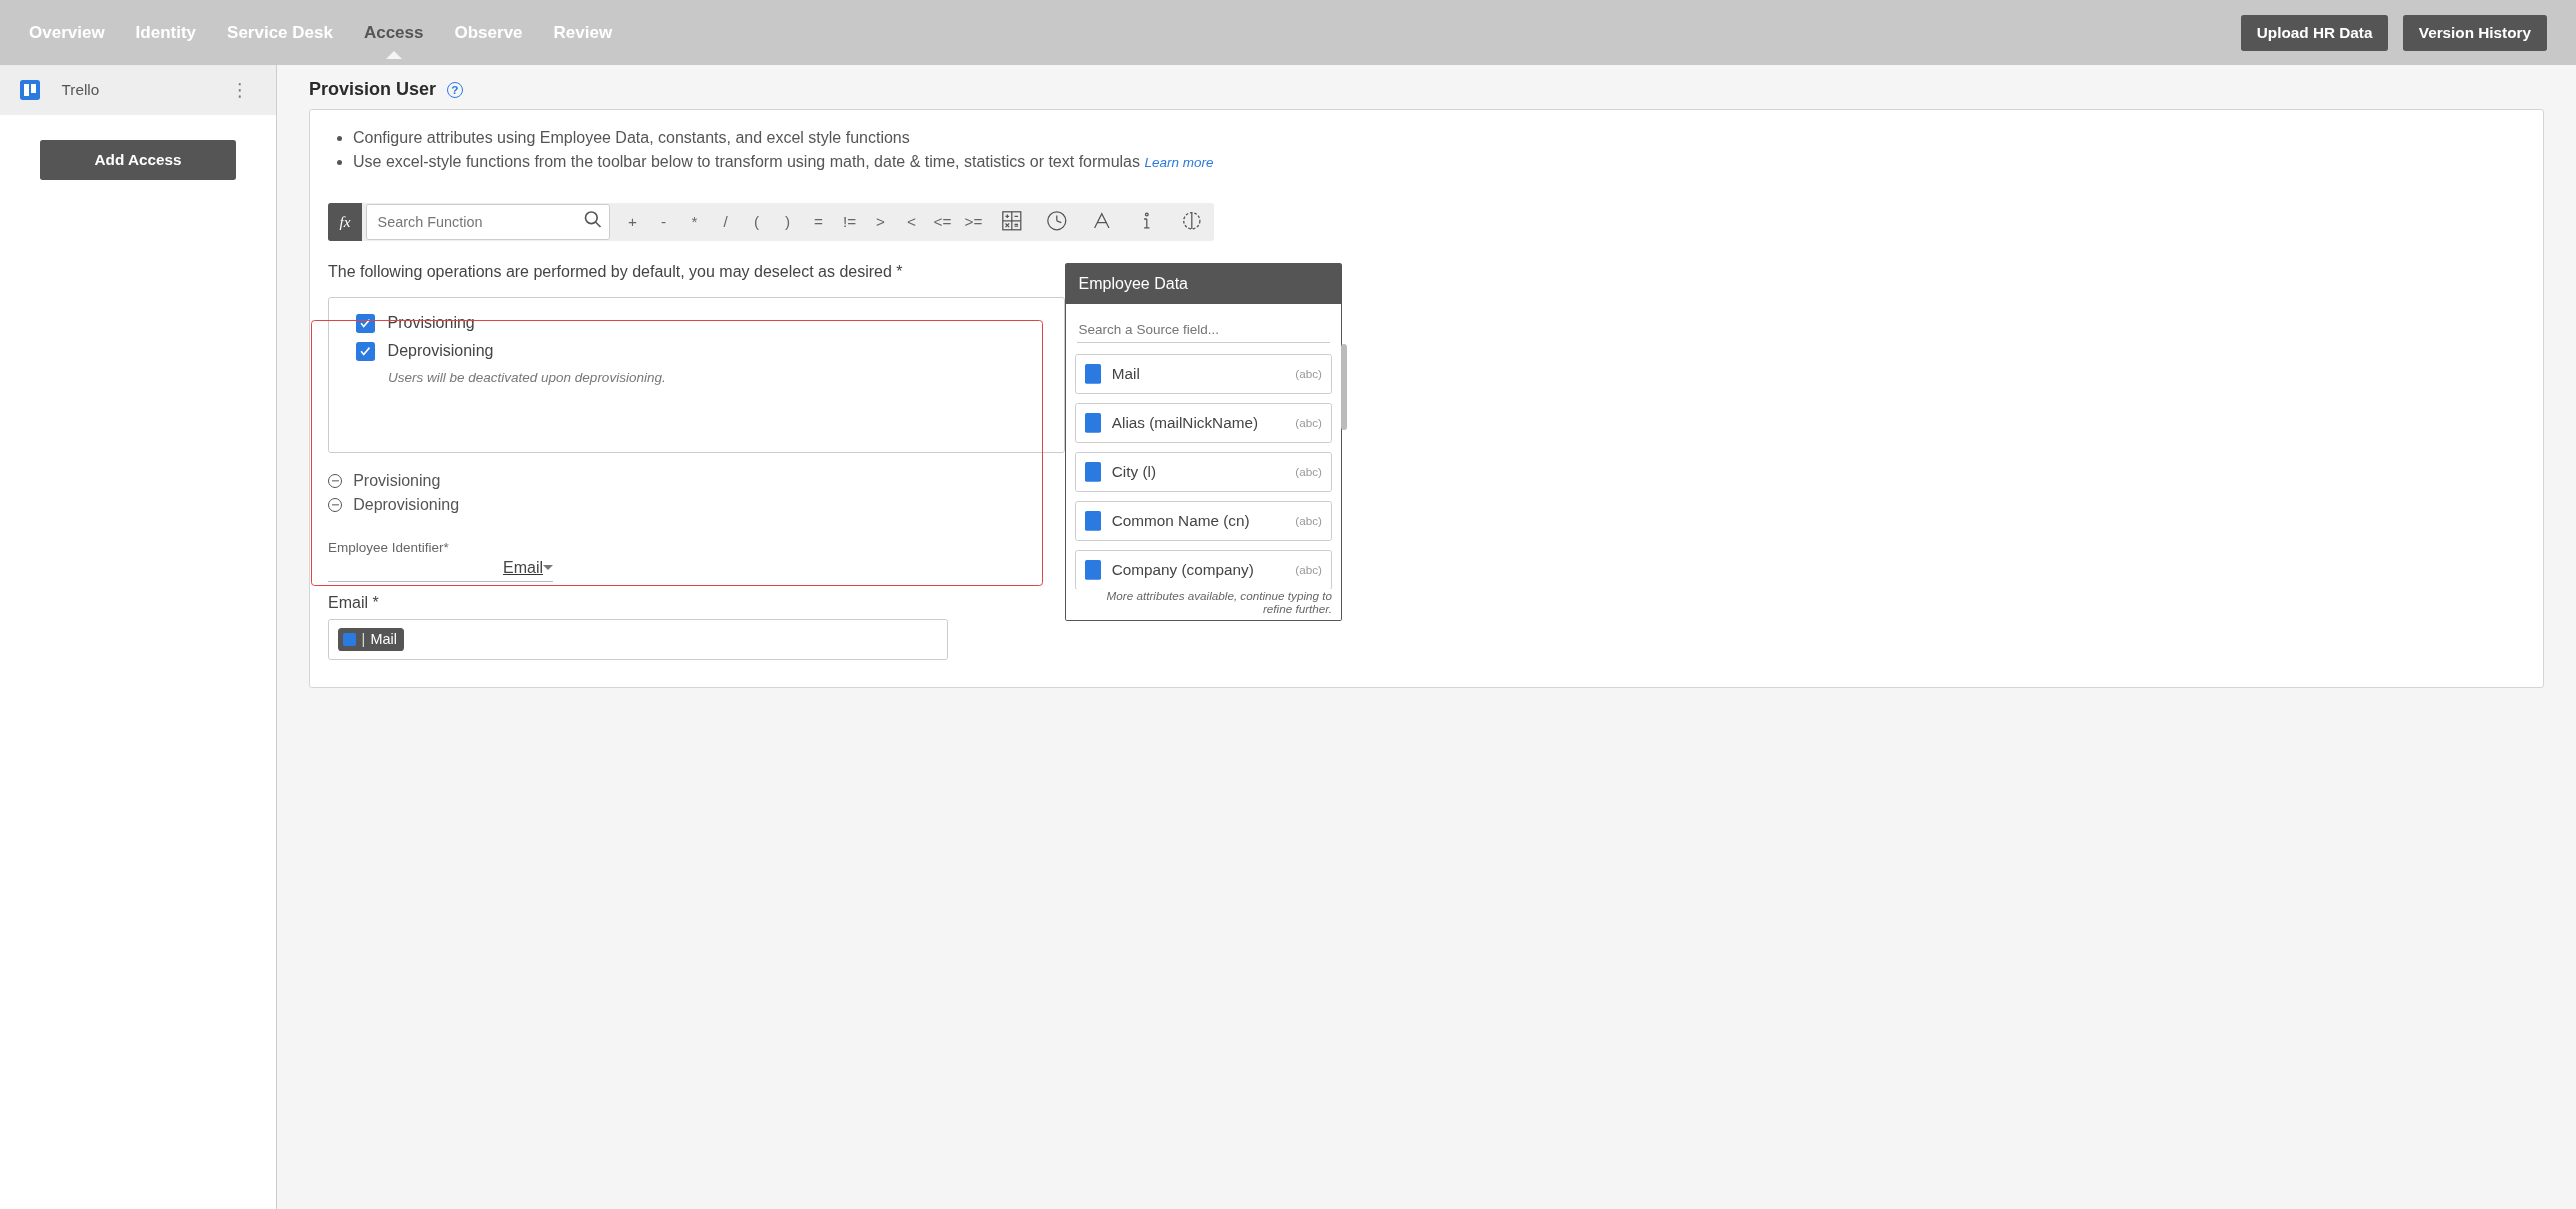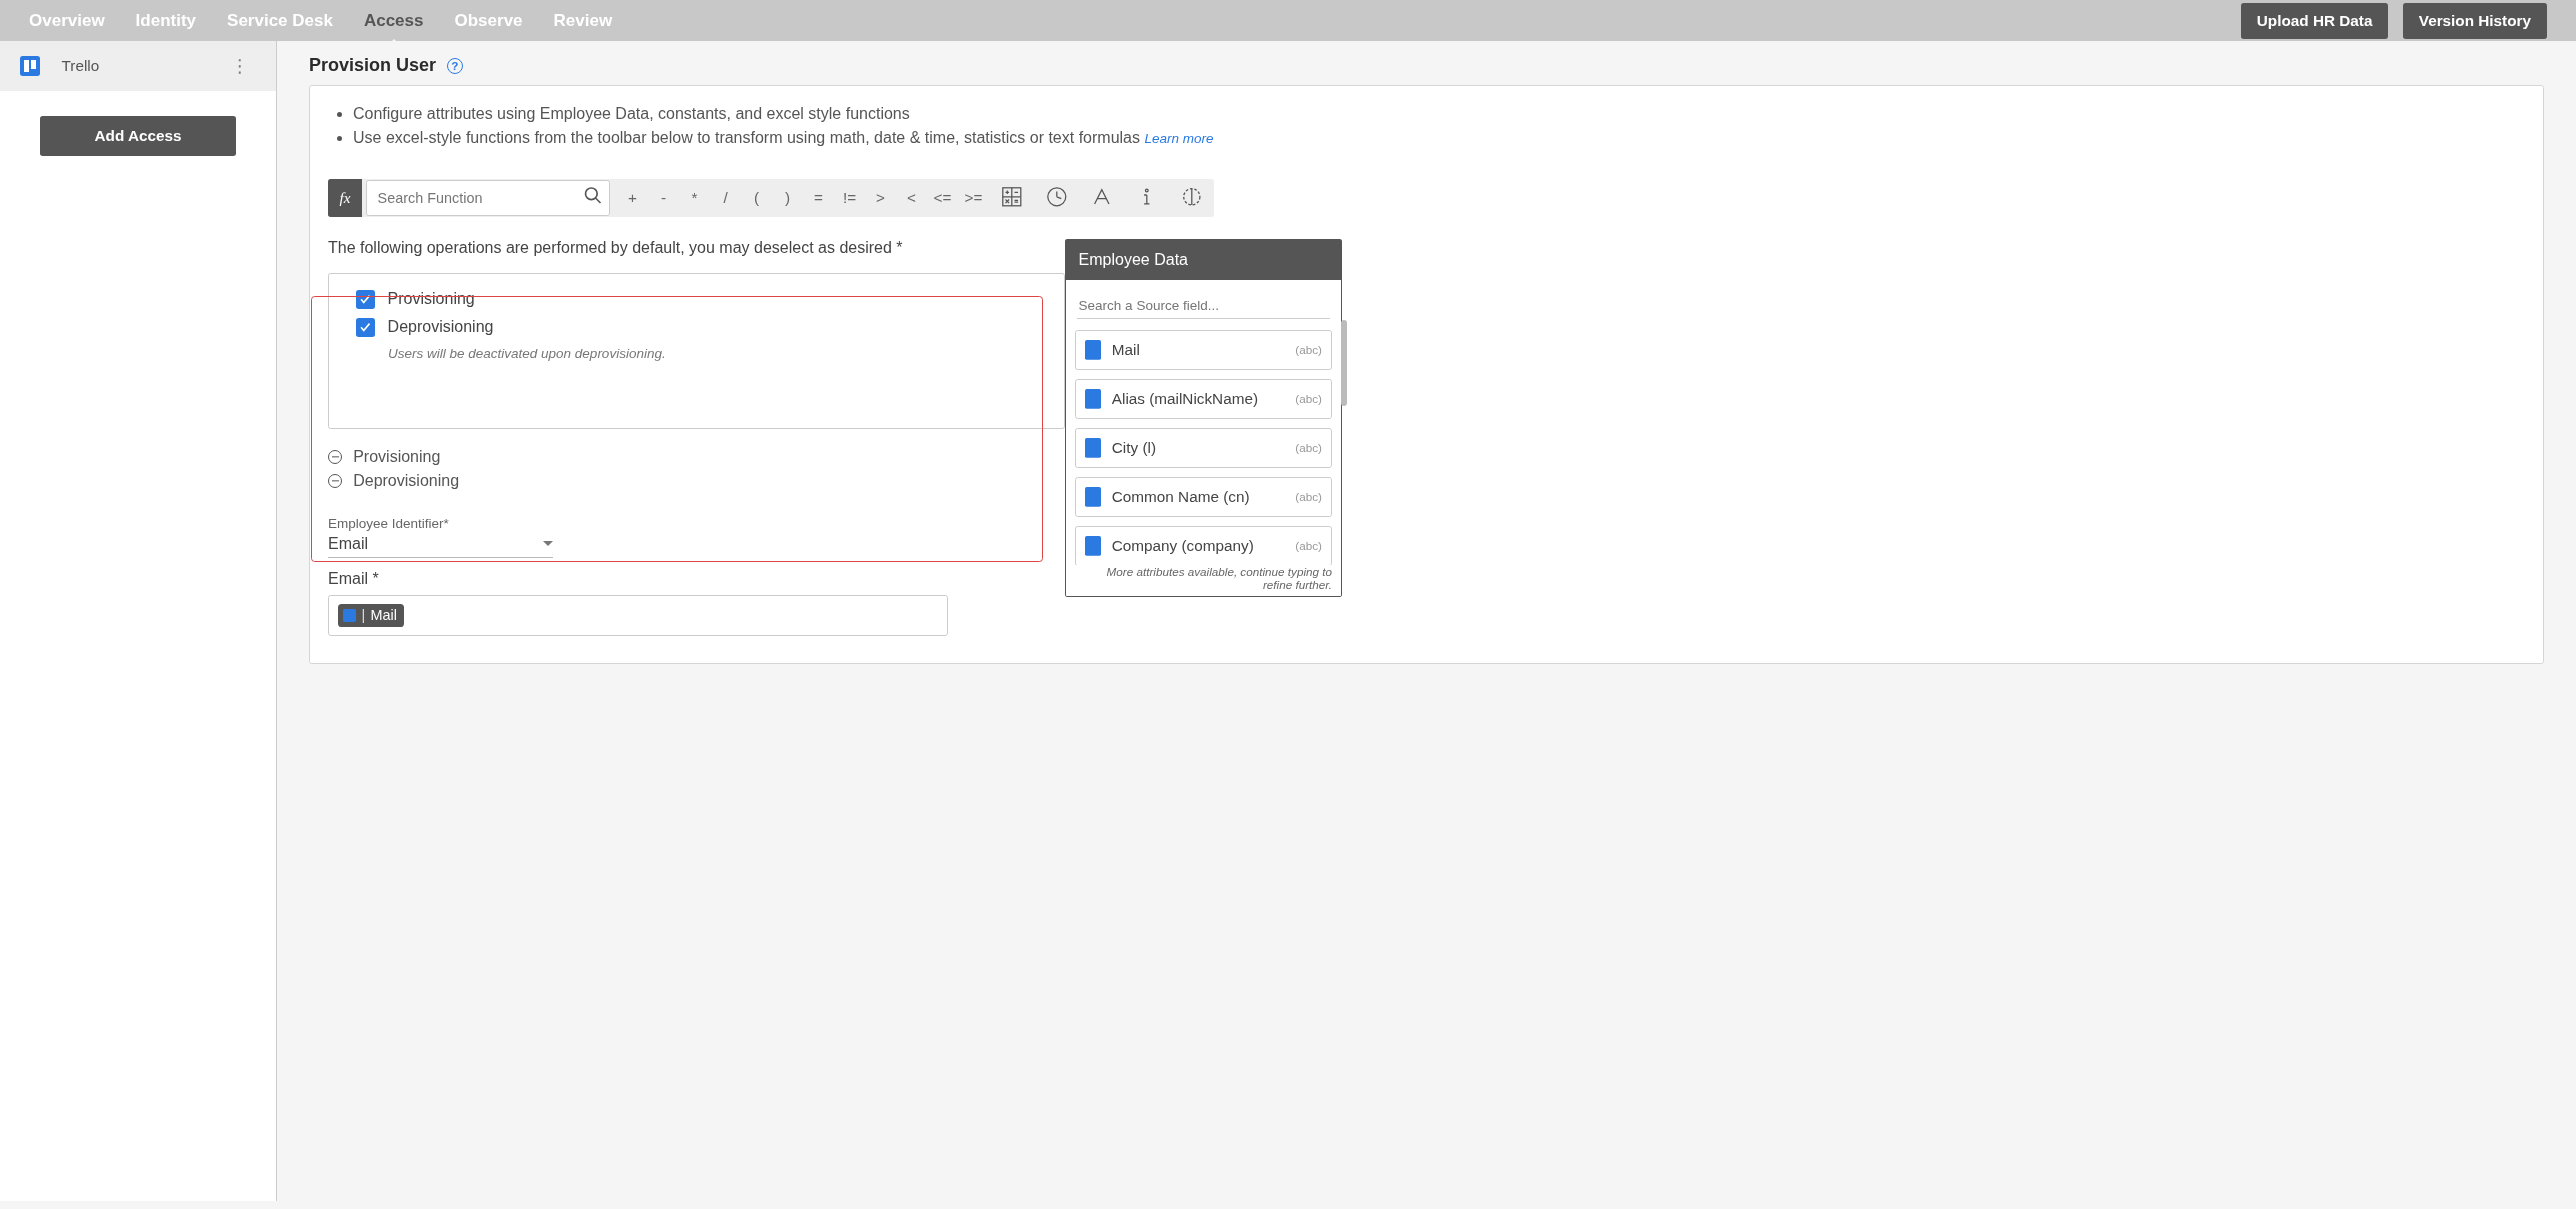--- a/index.html
+++ b/index.html
@@ -5,7 +5,7 @@
   * { box-sizing: border-box; margin: 0; padding: 0; font-family: -apple-system, BlinkMacSystemFont, "Segoe UI", Helvetica, Arial, sans-serif; }
   body { background: #f5f5f5; color: #333; }
 
-  .topbar { background: #c8c8c8; height: 41px; display: flex; align-items: center; padding: 0 29px; justify-content: space-between; }
+  .topbar { background: #c8c8c8; height: 65px; display: flex; align-items: center; padding: 0 29px; justify-content: space-between; }
   .topbar-left { display: flex; gap: 31px; align-items: center; }
   .topnav-item { color: #fff; font-size: 17px; font-weight: 600; cursor: pointer; position: relative; }
   .topnav-item.active { color: #555; }

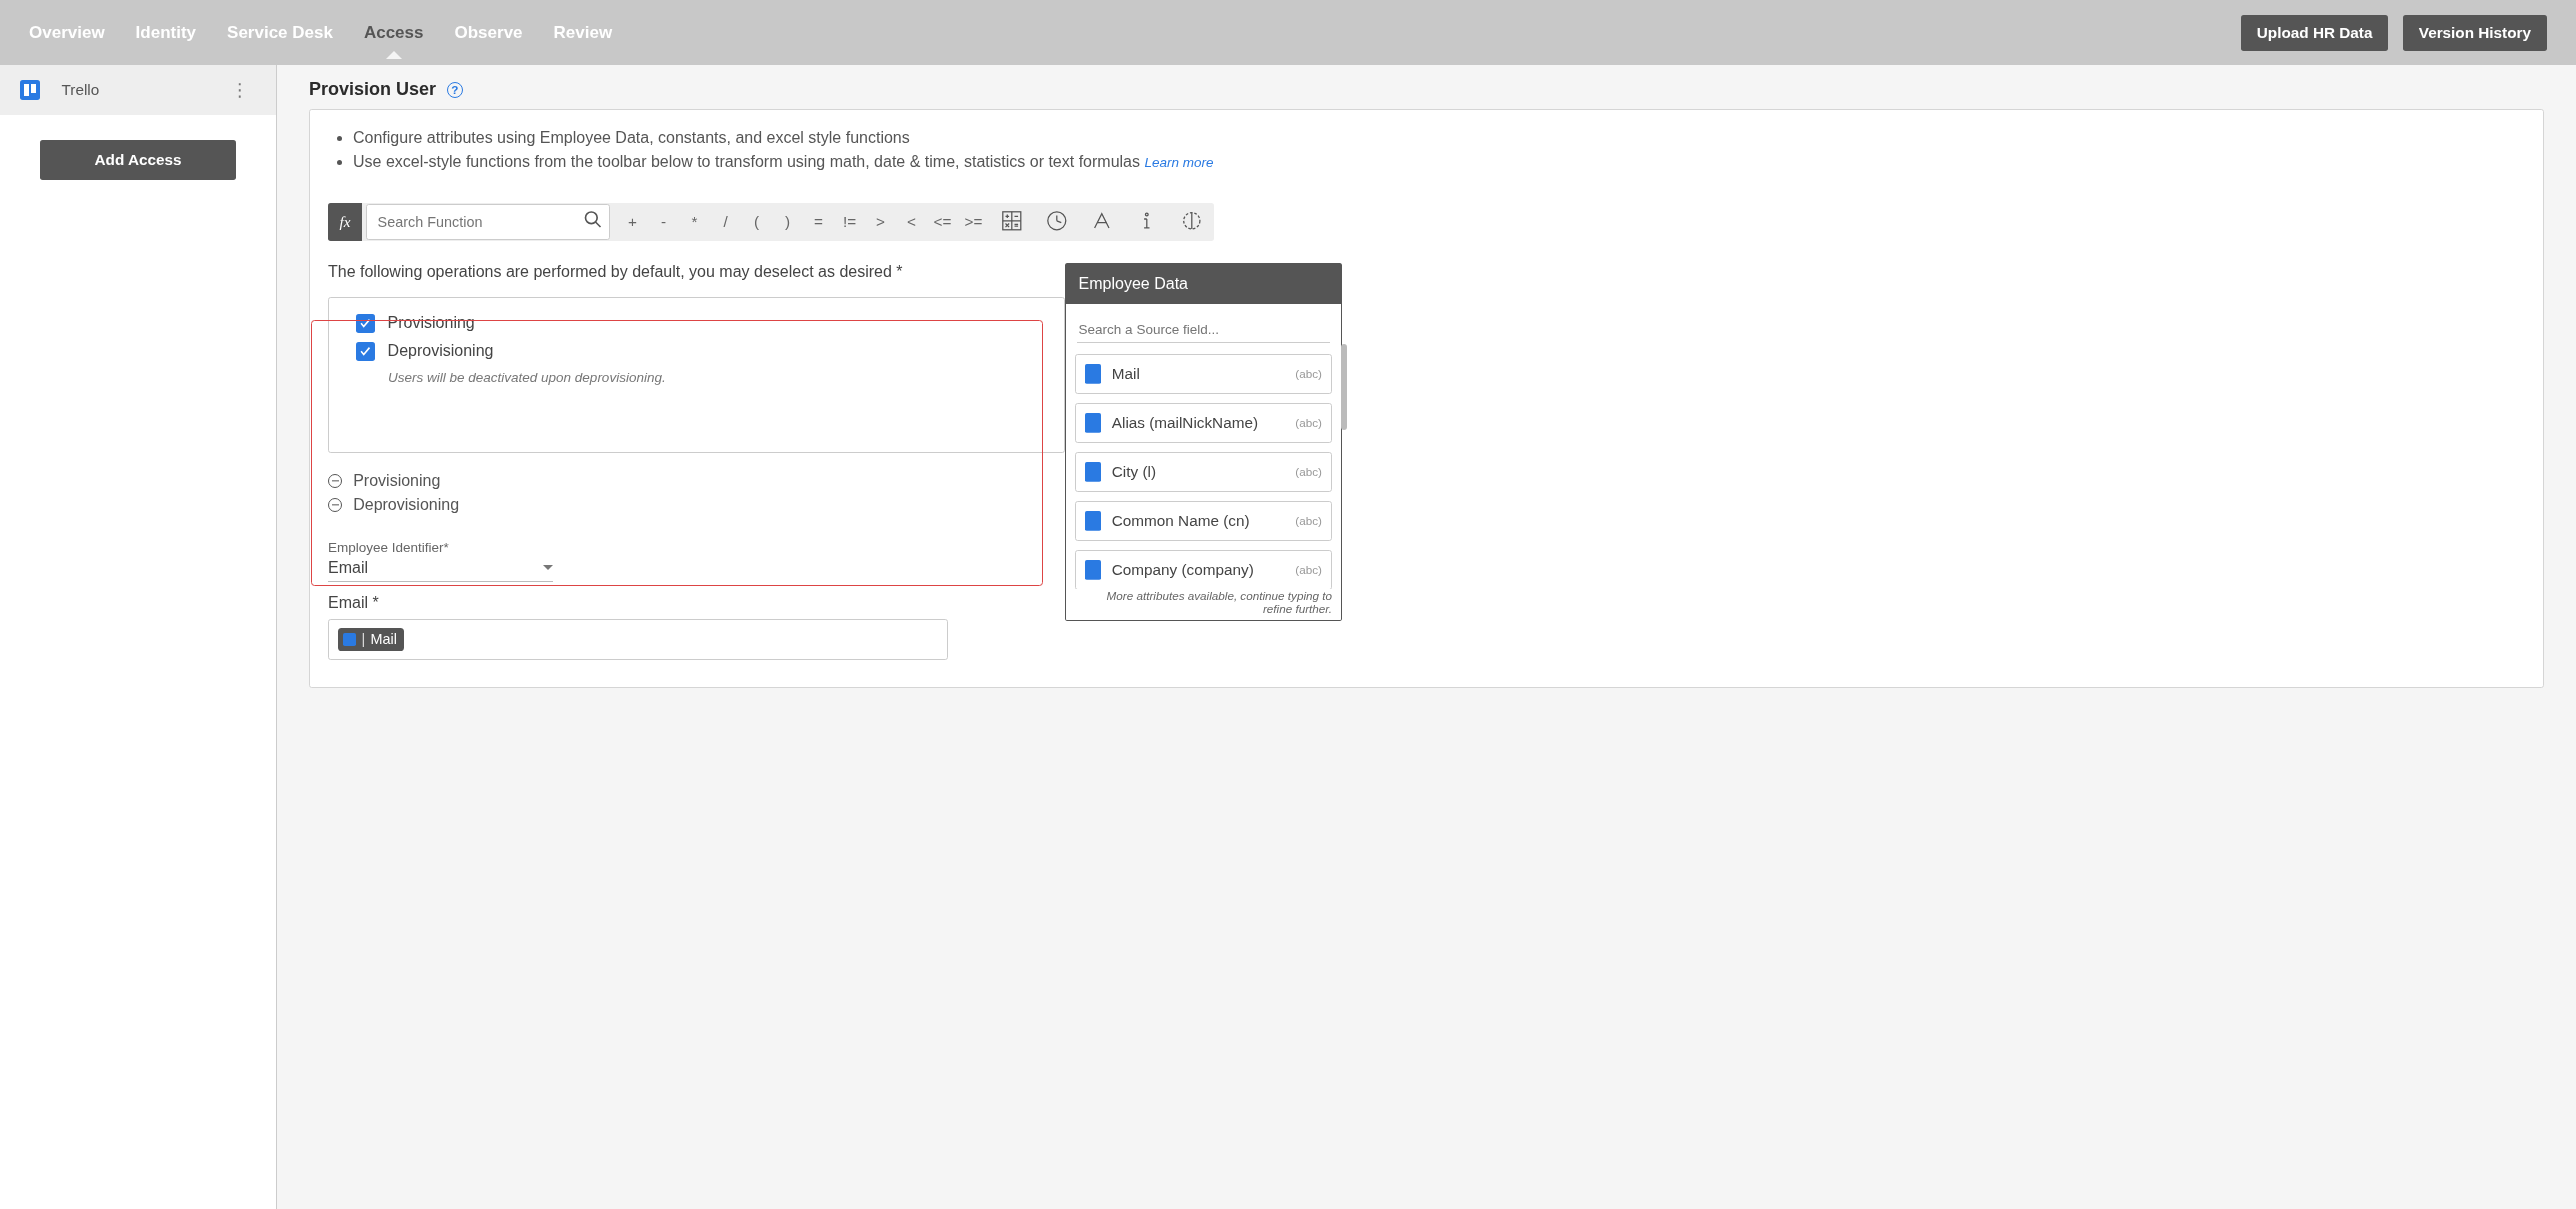--- a/index.html
+++ b/index.html
@@ -68,7 +68,7 @@
 
   .field-block { margin-top:23.4px; }
   .field-label { font-size:13.5px; color:#666; }
-  .select-wrap { margin-top:3.6px; display:flex; align-items:center; width:225px; border-bottom:0.9px solid #bbb; padding-bottom:3.6px; justify-content:space-between; cursor:pointer; }
+  .select-wrap { margin-top:3.6px; display:flex; align-items:center; width:225px; border-bottom:0.9px solid #bbb; padding-bottom:3.6px; justify-content:flex-end; cursor:pointer;text-decoration:underline; }
   .select-val { font-size:16px; color:#444; }
   .caret { width:0; height:0; border-left:5.4px solid transparent; border-right:5.4px solid transparent; border-top:5.4px solid #777; }
 

